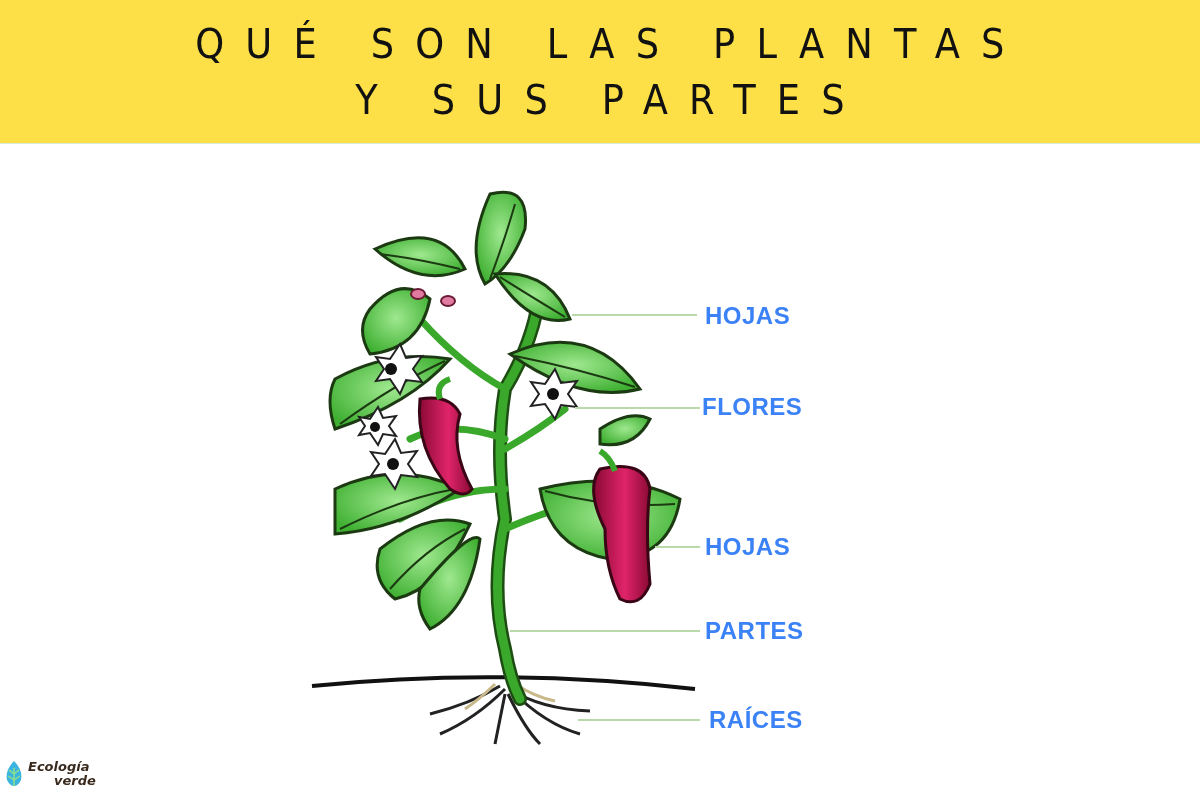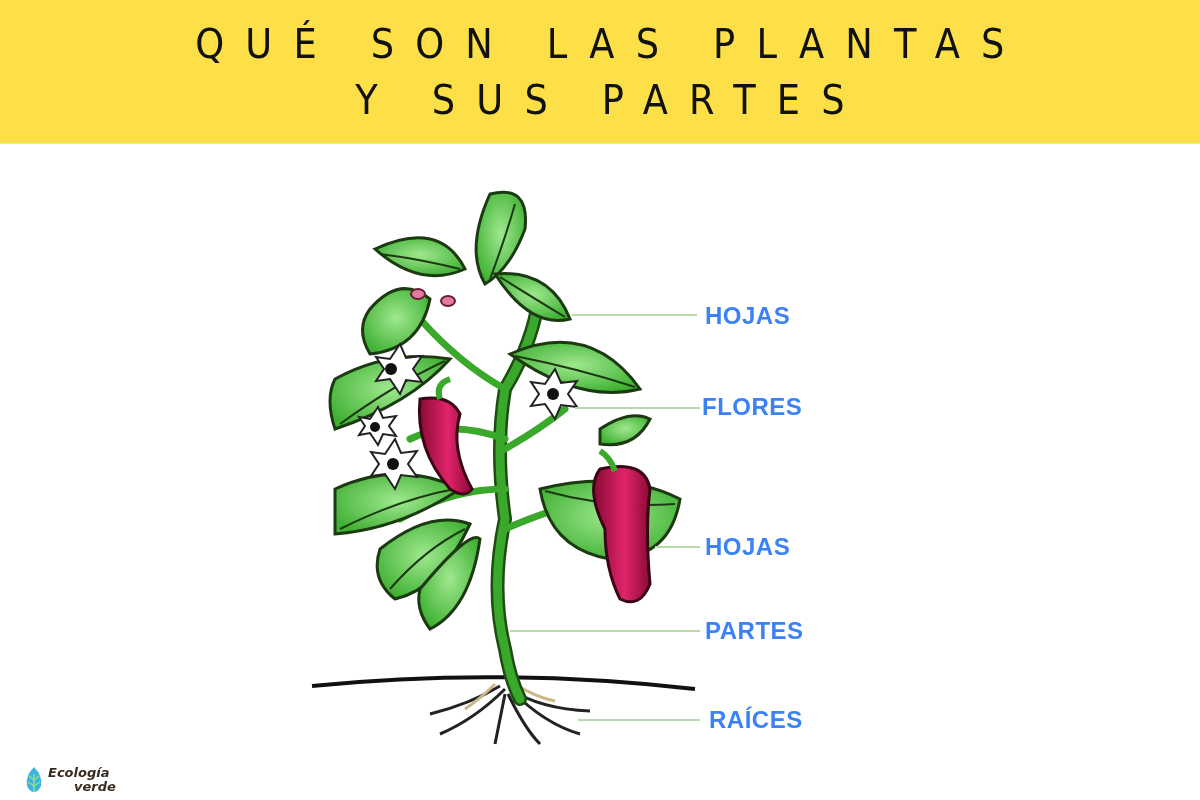--- a/index.html
+++ b/index.html
@@ -30,7 +30,7 @@
     font-size: 24px; font-weight: 700; color: #3b82f6; letter-spacing: 0.5px;
   }
 
-  .logo { position: absolute; left: 24px; top: 760px; width: 120px; height: 34px; display: flex; align-items: flex-end; }
+  .logo { position: absolute; left: 4px; top: 760px; width: 120px; height: 34px; display: flex; align-items: flex-start; }
   .logo .txt { margin-left: 4px; line-height: 14px; font-family: "DejaVu Sans", sans-serif; color: #3a2a1e; font-weight: 700; }
   .logo .t1 { font-size: 13px; font-style: italic; display:block; }
   .logo .t2 { font-size: 13px; font-style: italic; display:block; margin-left: 26px; }

